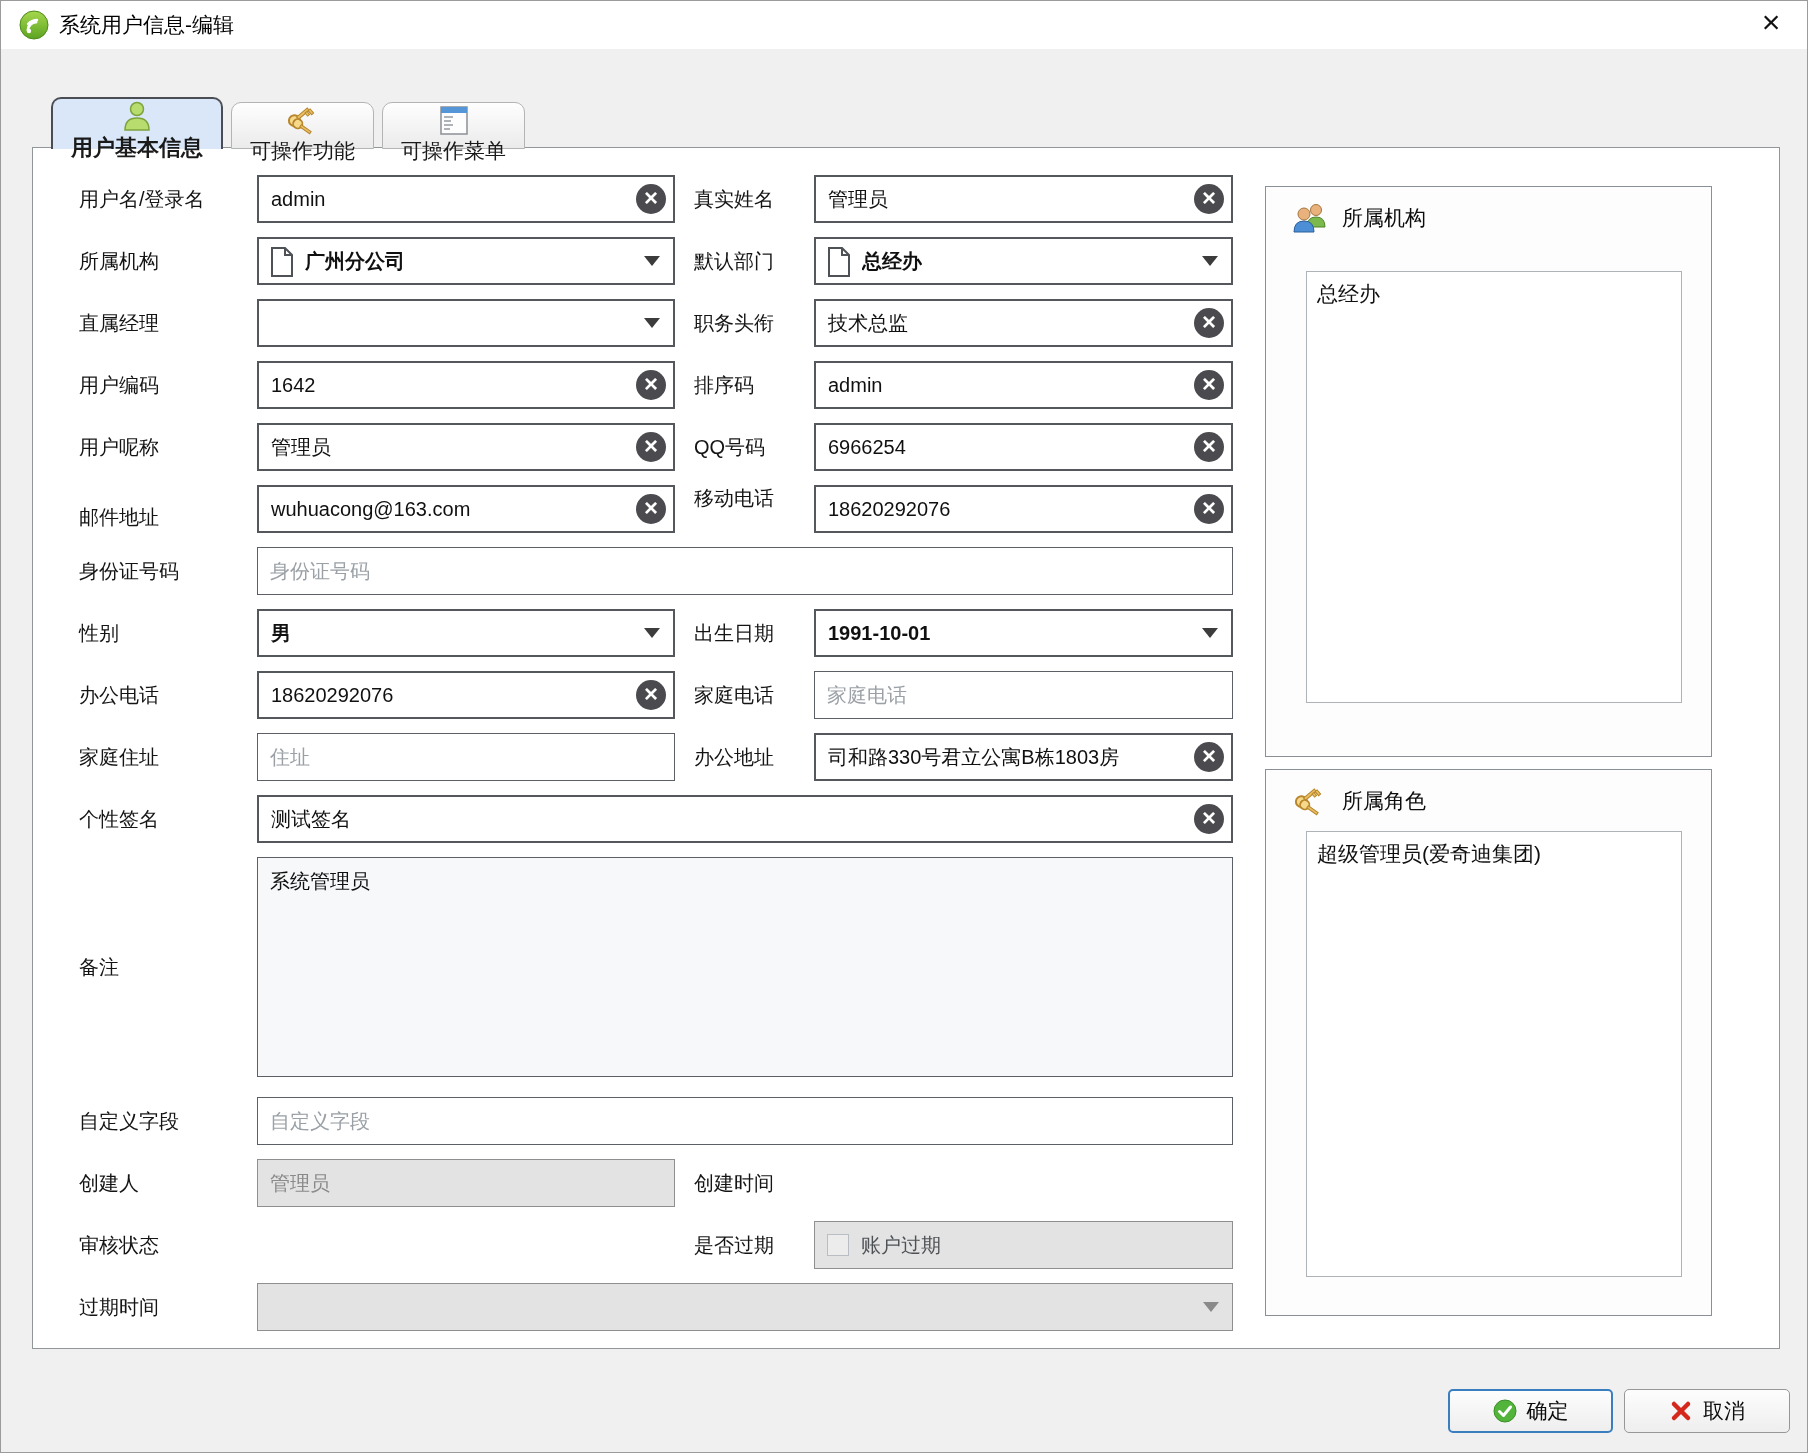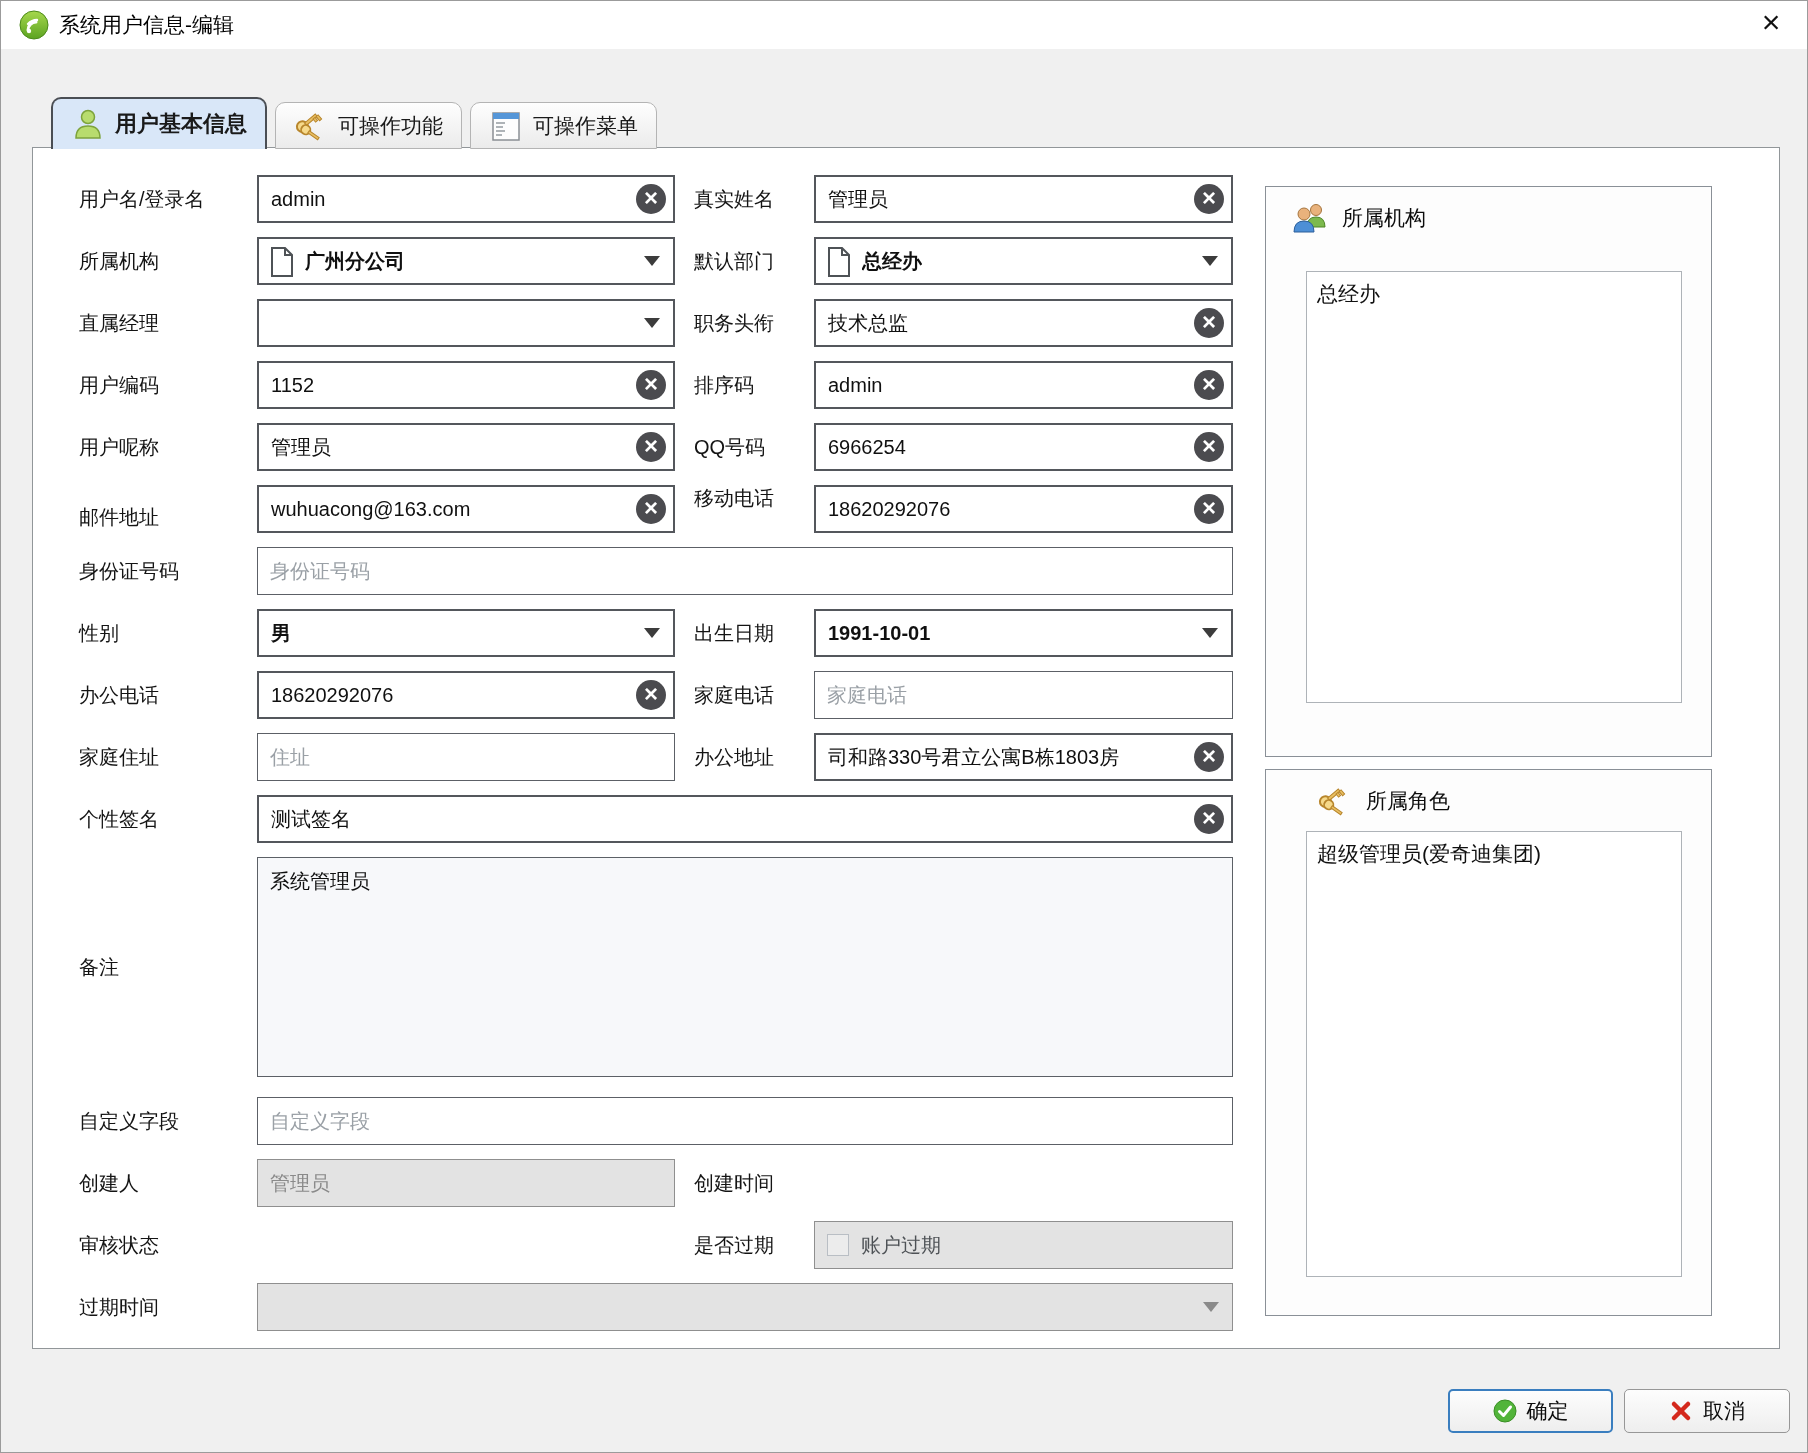--- a/index.html
+++ b/index.html
@@ -14,7 +14,7 @@
 
   
   .tabs{position:absolute;left:50px;top:96px;height:52px;display:flex;align-items:flex-end;gap:8px;z-index:3;}
-  .tab{box-sizing:border-box;display:flex;align-items:center;gap:10px;padding:0 18px;height:47px;background:linear-gradient(#fefefe,#ebebeb);border:1px solid #b4b4b4;border-radius:10px 10px 0 0;font-size:21px;color:#1a1a1a;cursor:pointer;}
+  .tab{box-sizing:border-box;display:flex;align-items:center;padding:0 18px;height:47px;background:linear-gradient(#fefefe,#ebebeb);border:1px solid #b4b4b4;border-radius:10px 10px 0 0;font-size:21px;color:#1a1a1a;cursor:pointer;flex-direction:column;}
   .tab.active{height:52px;background:#d9e7f8;border:2px solid #4a4e54;border-bottom:none;font-weight:bold;font-size:22px;}
   .tab .ticon{width:34px;height:34px;flex:0 0 auto;}
 

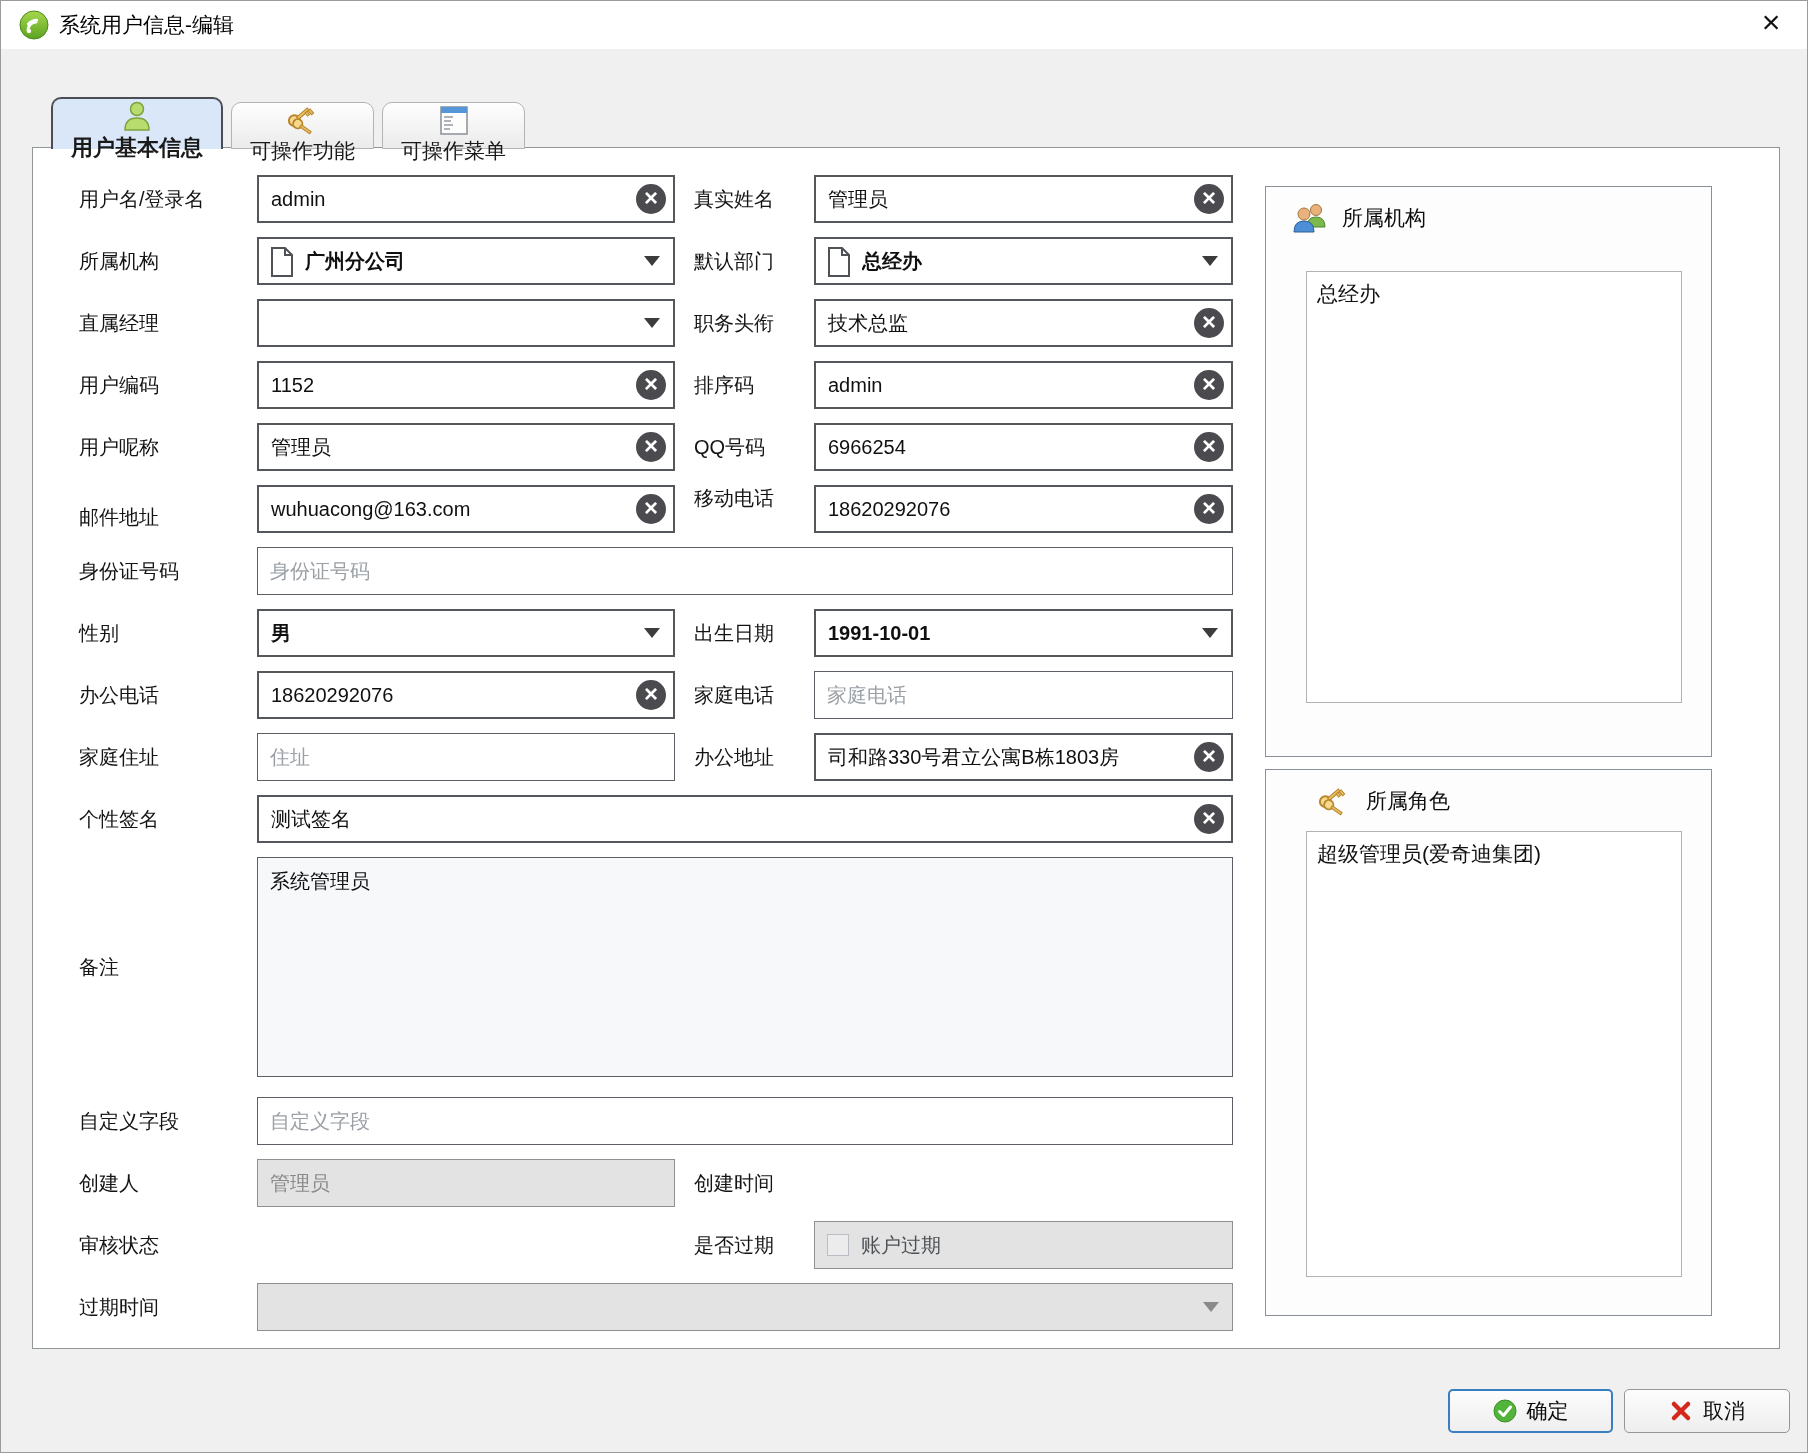--- a/index.html
+++ b/index.html
@@ -161,7 +161,7 @@
 
     <div class="lbl l-left" style="top:213px">用户编码</div>
     <div class="fld f-left" style="top:213px">
-      <span class="val">1152</span>
+      <span class="val">1642</span>
       <span class="clear">×</span>
     </div>
     <div class="lbl l-right" style="top:213px">排序码</div>

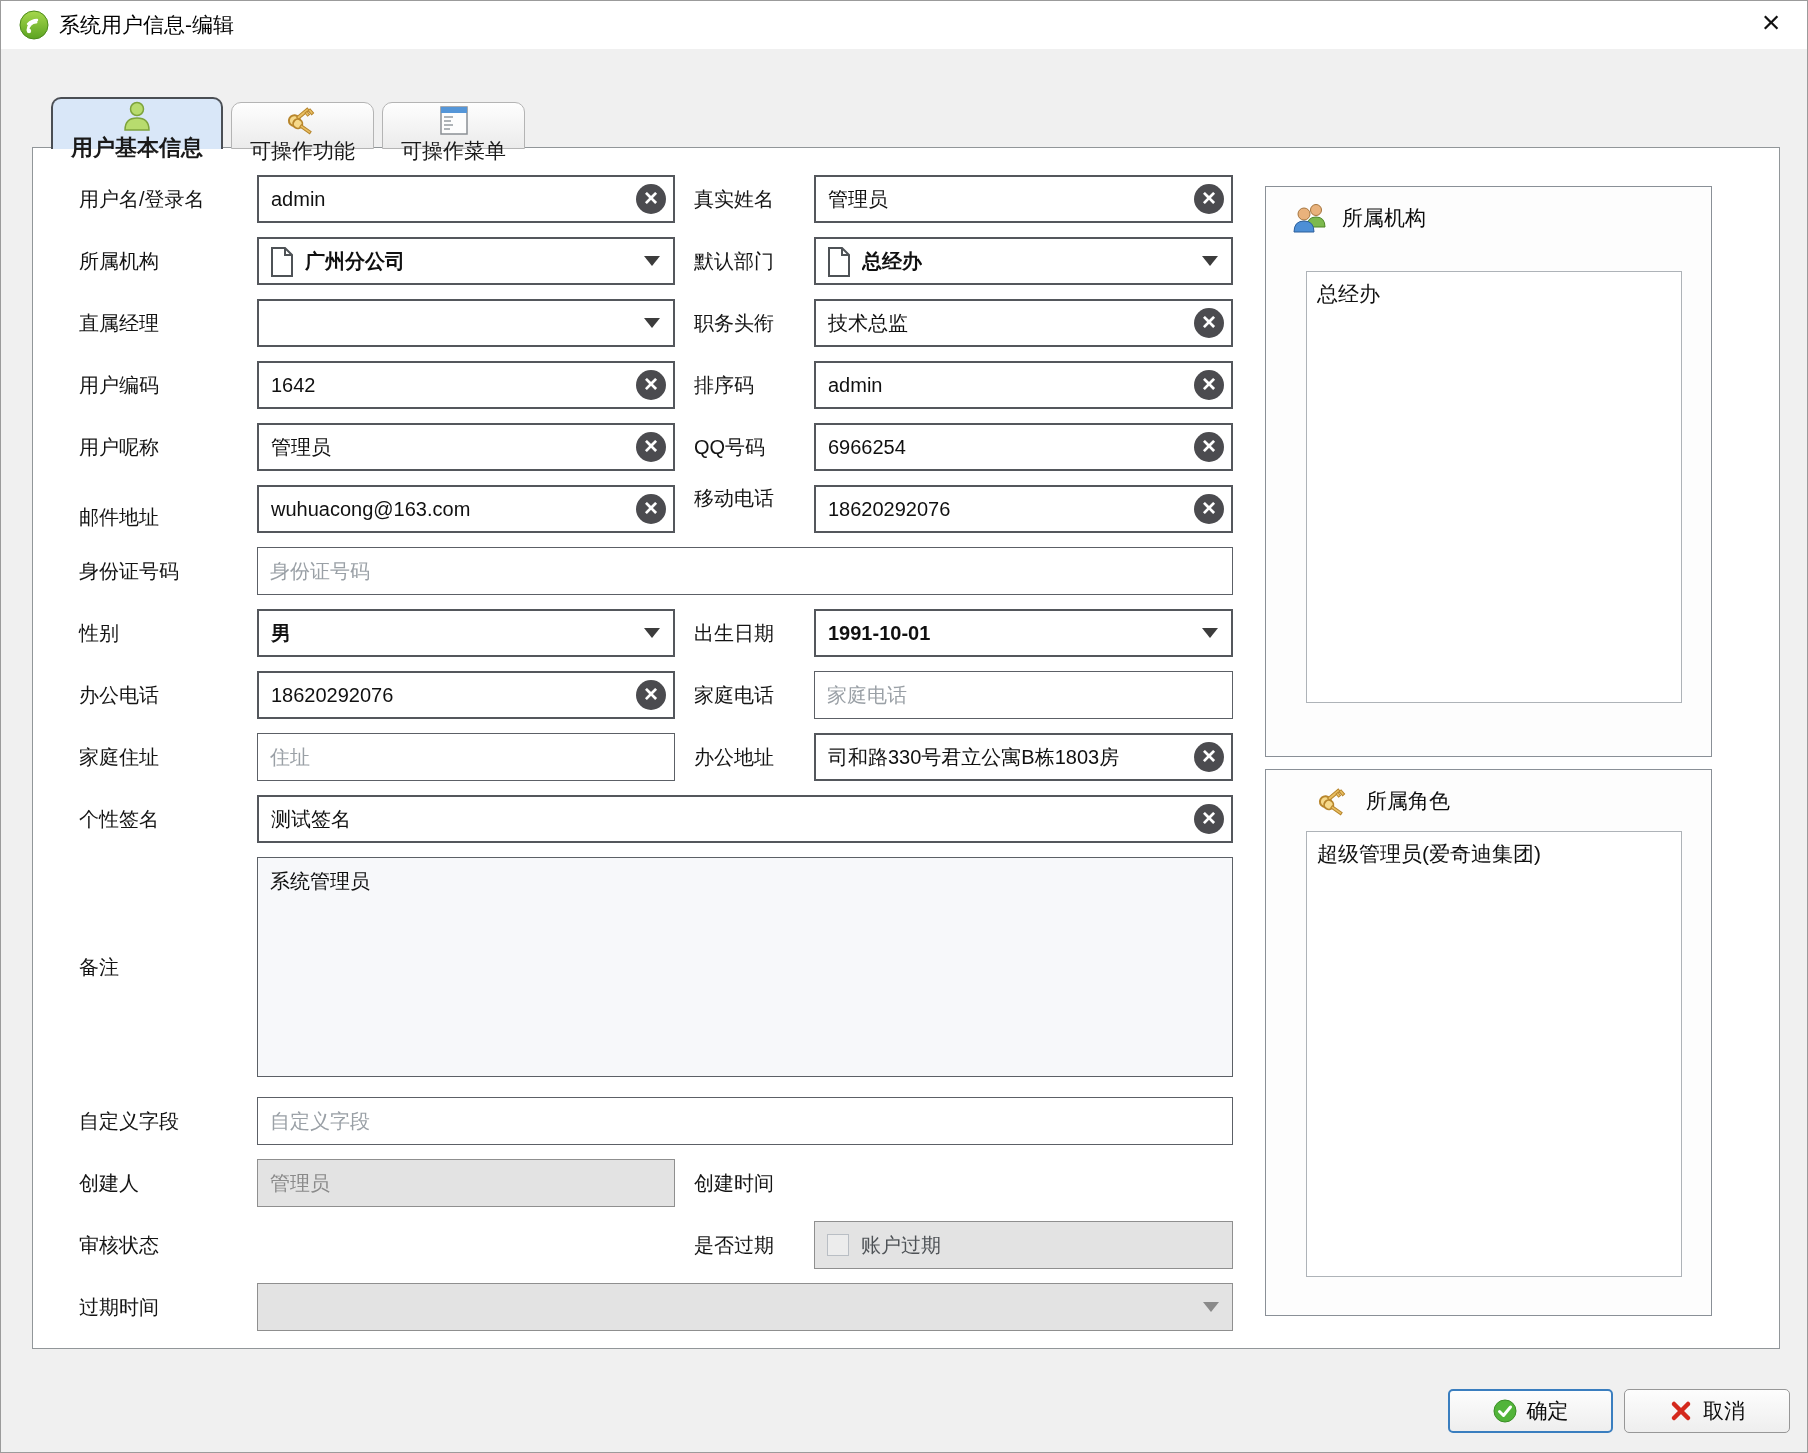--- a/index.html
+++ b/index.html
@@ -278,7 +278,7 @@
       </div>
     </div>
 
-    <div class="group" style="left:1232px;top:621px;height:547px;padding-left:24px;">
+    <div class="group" style="left:1232px;top:621px;height:547px;">
       <div class="group-hd">
         <svg class="gicon" viewBox="0 0 34 34">
           <g transform="rotate(-40 17 17)">

